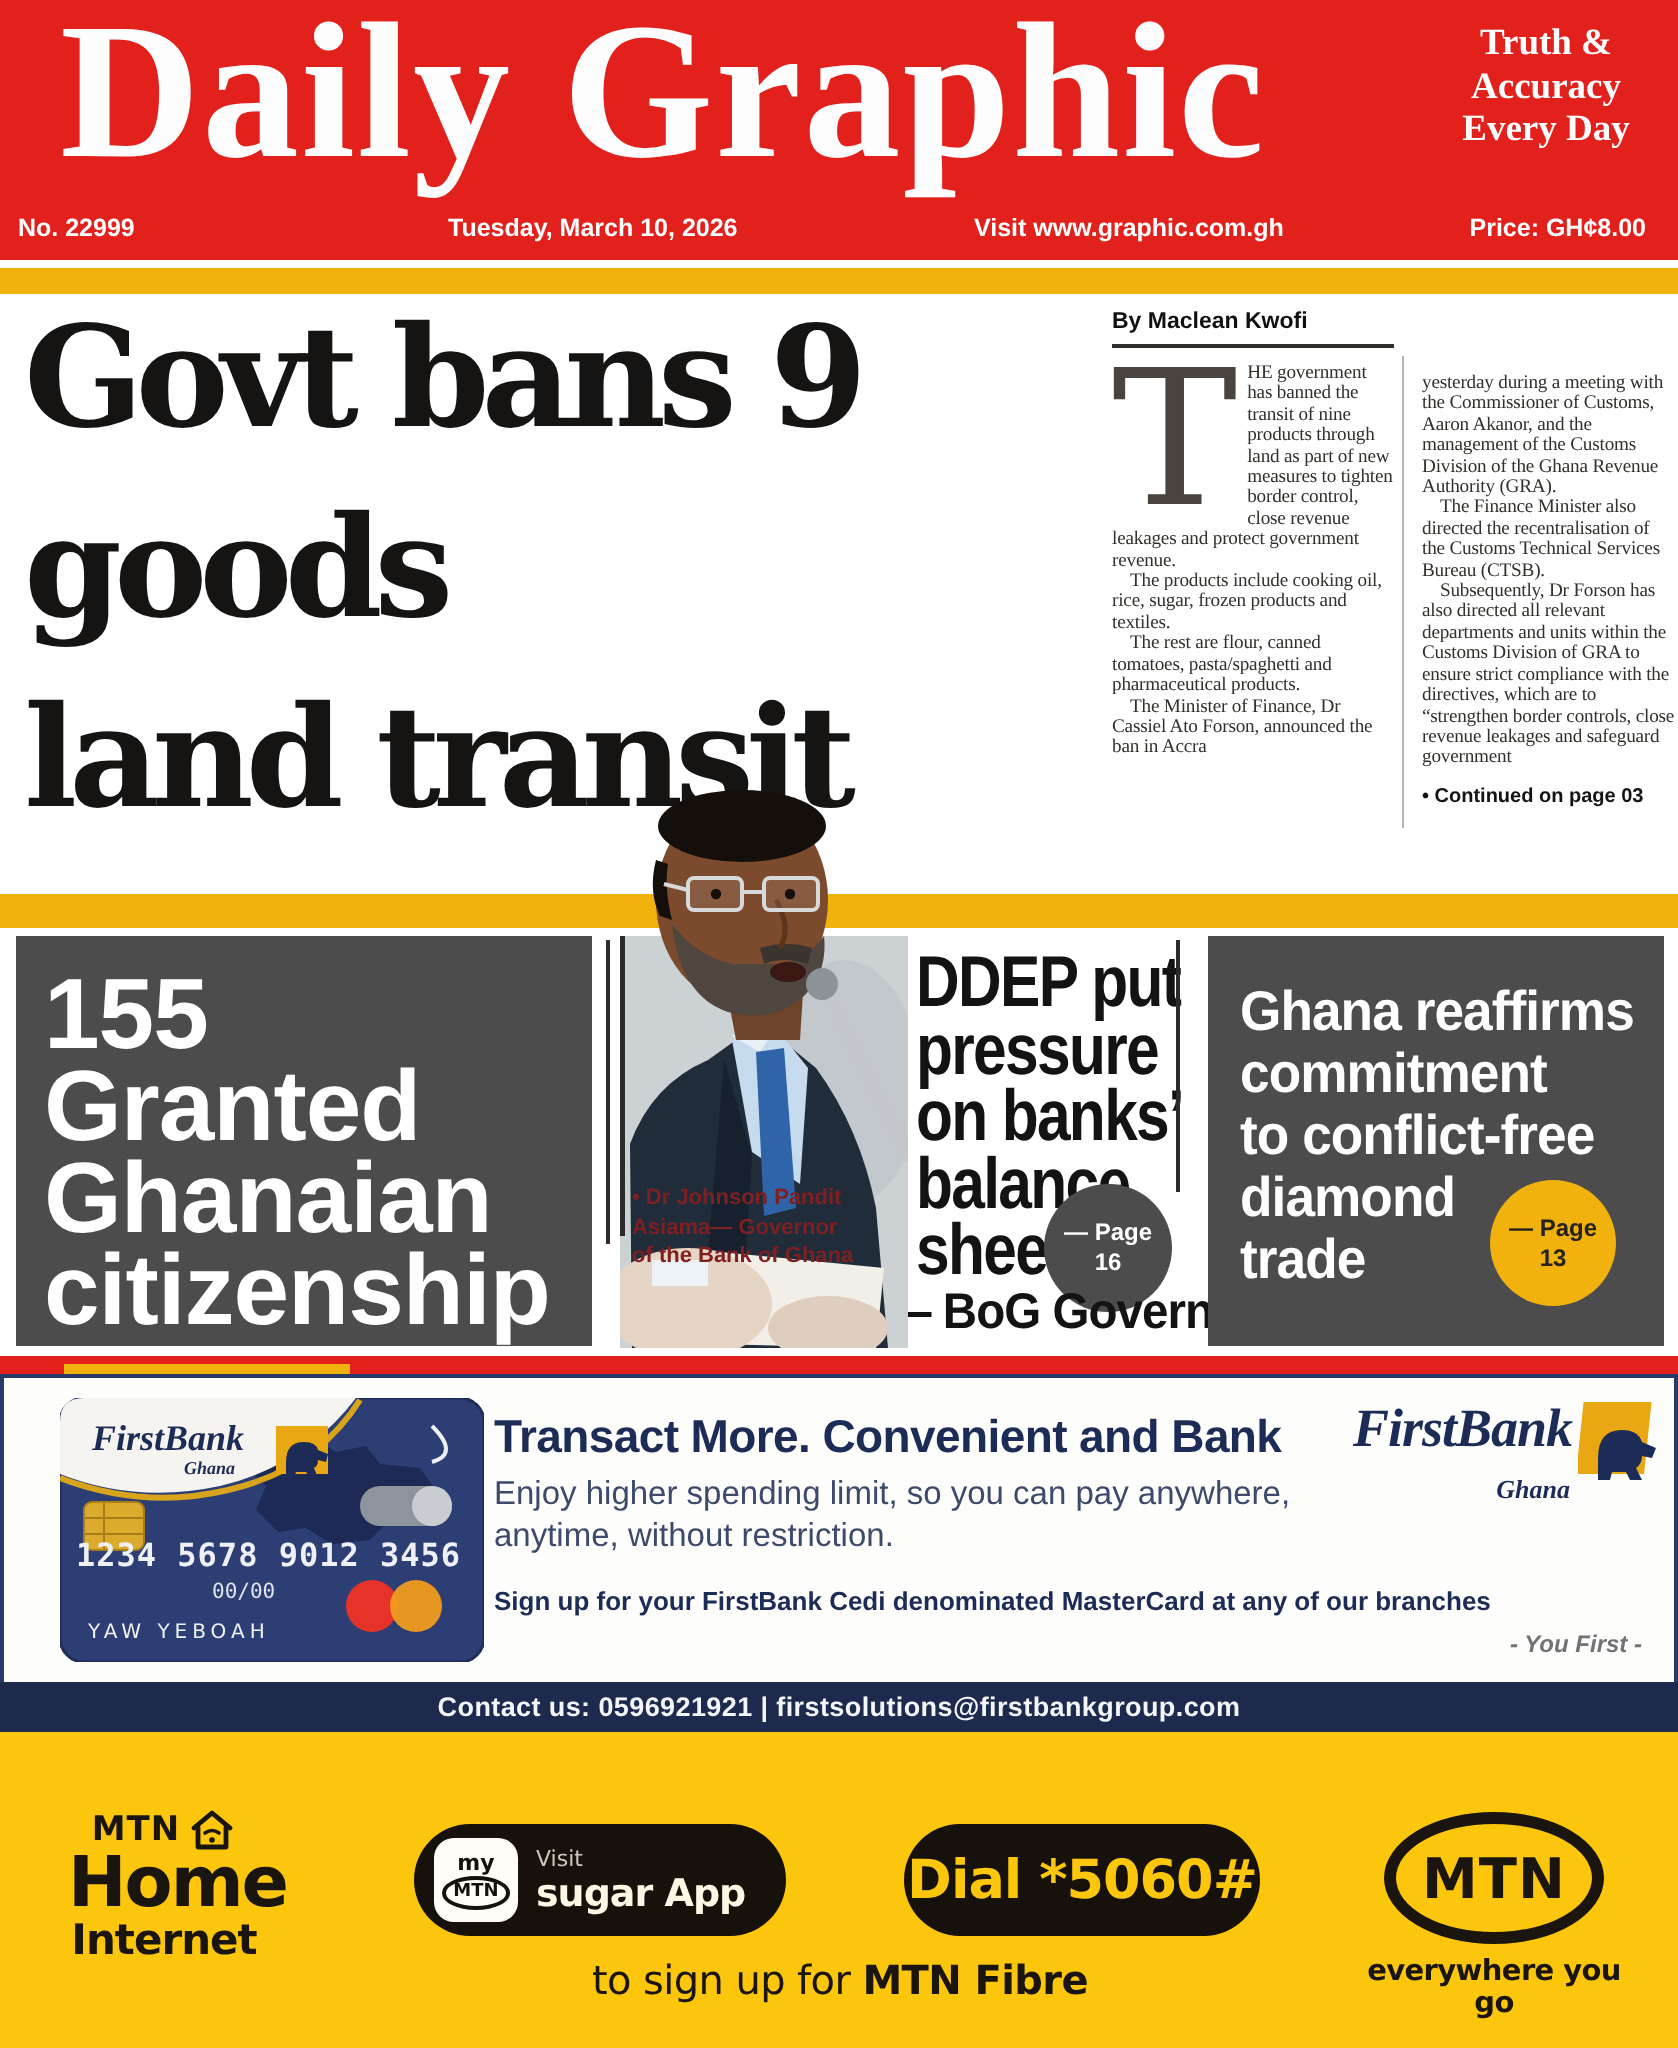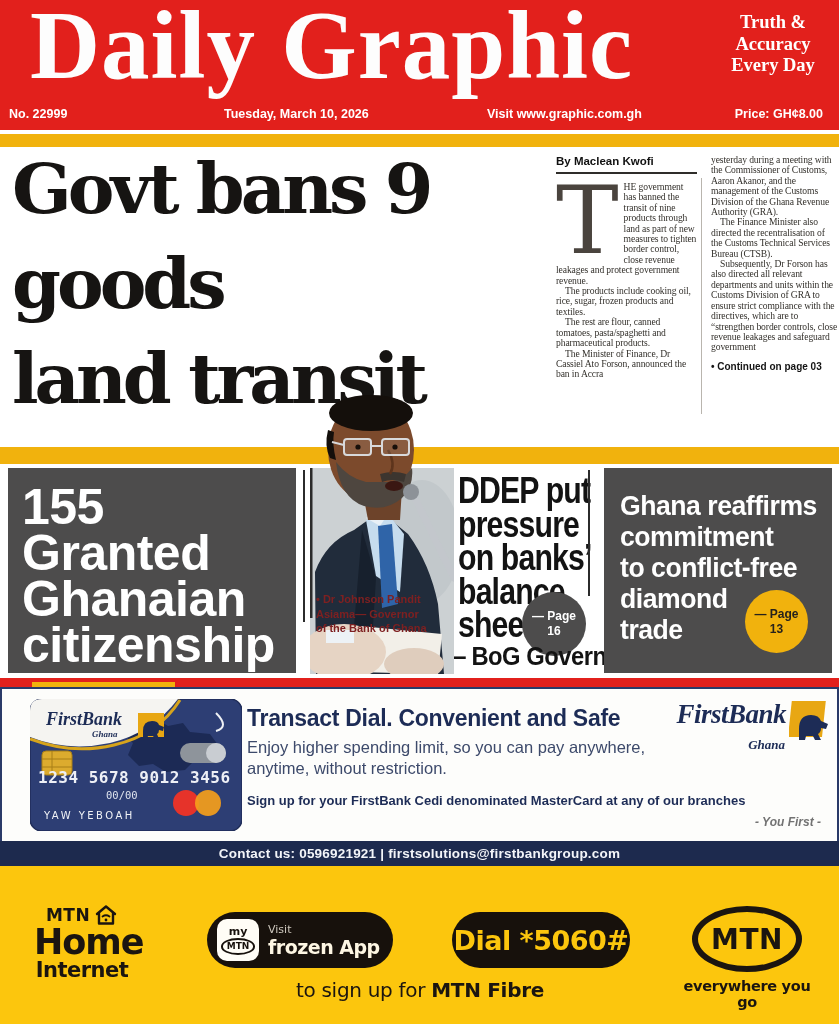--- a/index.html
+++ b/index.html
@@ -26,7 +26,7 @@
   .headline { position:absolute; left:12px; top:-6px; font-family:"DejaVu Serif", serif; font-weight:bold; font-size:70px; line-height:95px; letter-spacing:-4px; color:#161412; }
   .col { position:absolute; top:8px; color:#33302b; }
   .col1 { left:556px; width:141px; }
-  .col2 { left:711px; width:127px; }
+  .col2 { left:711px; width:127px;margin-top:32px; }
   .byline { font-size:11.5px; font-weight:bold; color:#111; }
   .byline-rule { height:2px; background:#2f2d2a; margin:5px 0 8px; }
   .body-text p { font-family:"Liberation Serif", serif; font-size:9.6px; line-height:10.4px; margin:0; letter-spacing:-0.1px; }

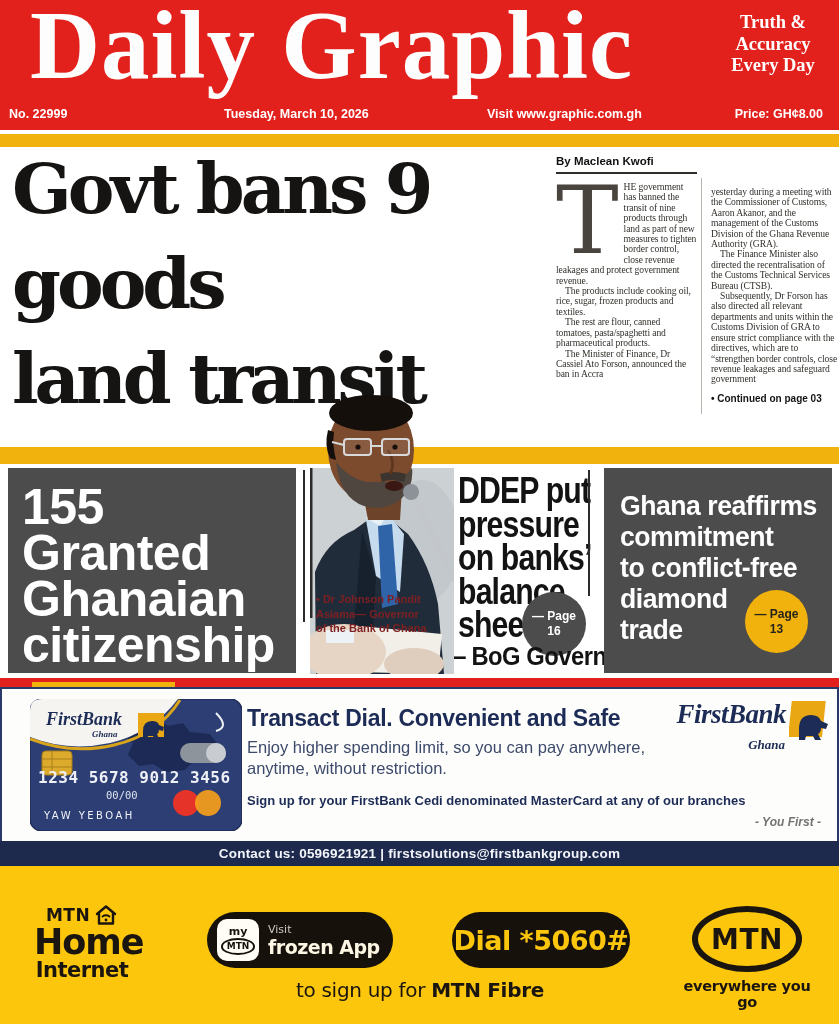--- a/index.html
+++ b/index.html
@@ -210,7 +210,7 @@
       <circle cx="178" cy="104" r="13" fill="#f59e1b" opacity="0.92"></circle>
     </svg>
 
-    <div class="fb-headline">Transact Dial. Convenient and Safe</div>
+    <div class="fb-headline">Transact More. Convenient and Bank</div>
     <div class="fb-body">
       <div>Enjoy higher spending limit, so you can pay anywhere,</div>
       <div>anytime, without restriction.</div>

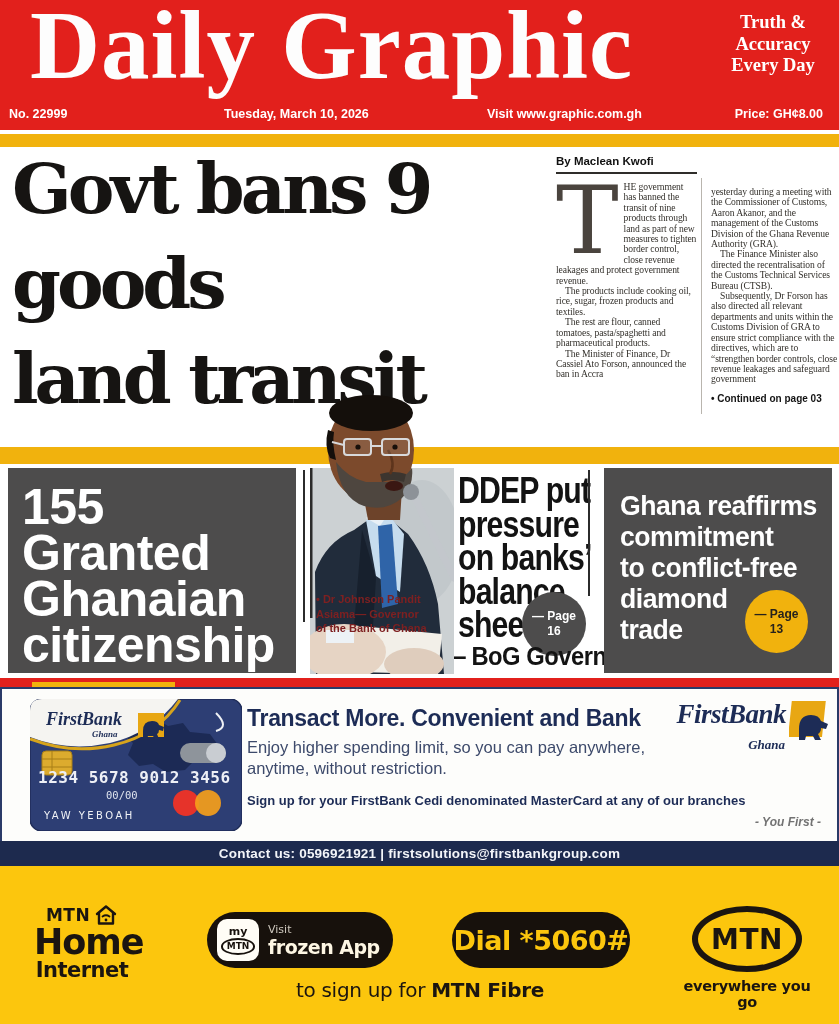--- a/index.html
+++ b/index.html
@@ -254,7 +254,7 @@
       </div>
       <div class="app-text">
         <div class="app-visit">Visit</div>
-        <div class="app-name">frozen App</div>
+        <div class="app-name">sugar App</div>
       </div>
     </div>
 

